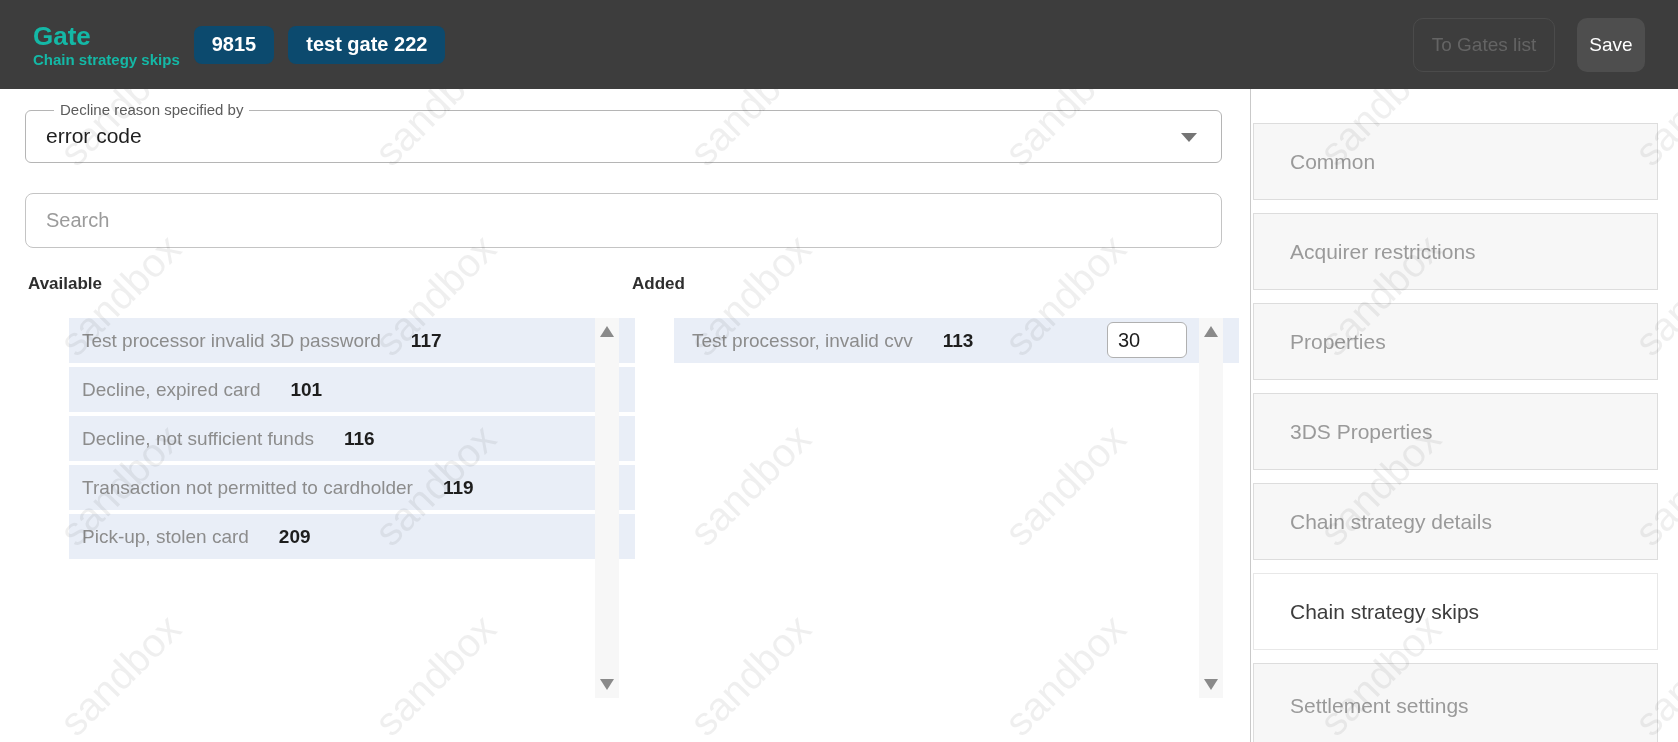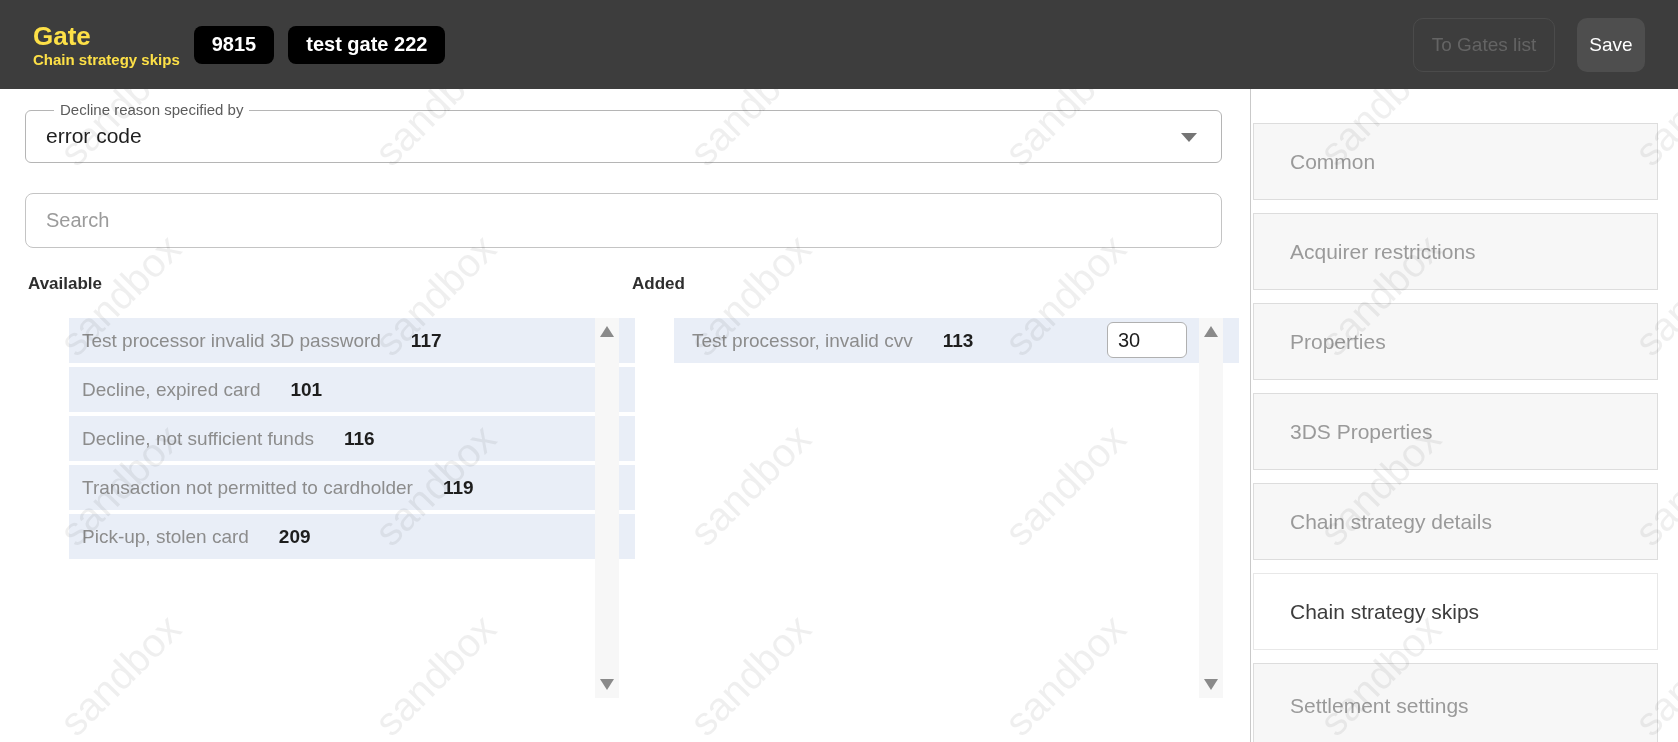--- a/index.html
+++ b/index.html
@@ -10,7 +10,7 @@
   
   .app-header { position:absolute; left:0; top:0; width:1678px; height:89px;
                 background:#3d3d3d; z-index:10; display:flex; align-items:center; }
-  .title-block { margin-left:33px; color:#fde047; }
+  .title-block { margin-left:33px; color:#14b8a6; }
   .title-block .t1 { font-size:26px; font-weight:bold; line-height:30px; }
   .title-block .t2 { font-size:15px; font-weight:bold; line-height:18px; }
   .hbadge { background:#000000; border-radius:8px; height:38px; display:flex;

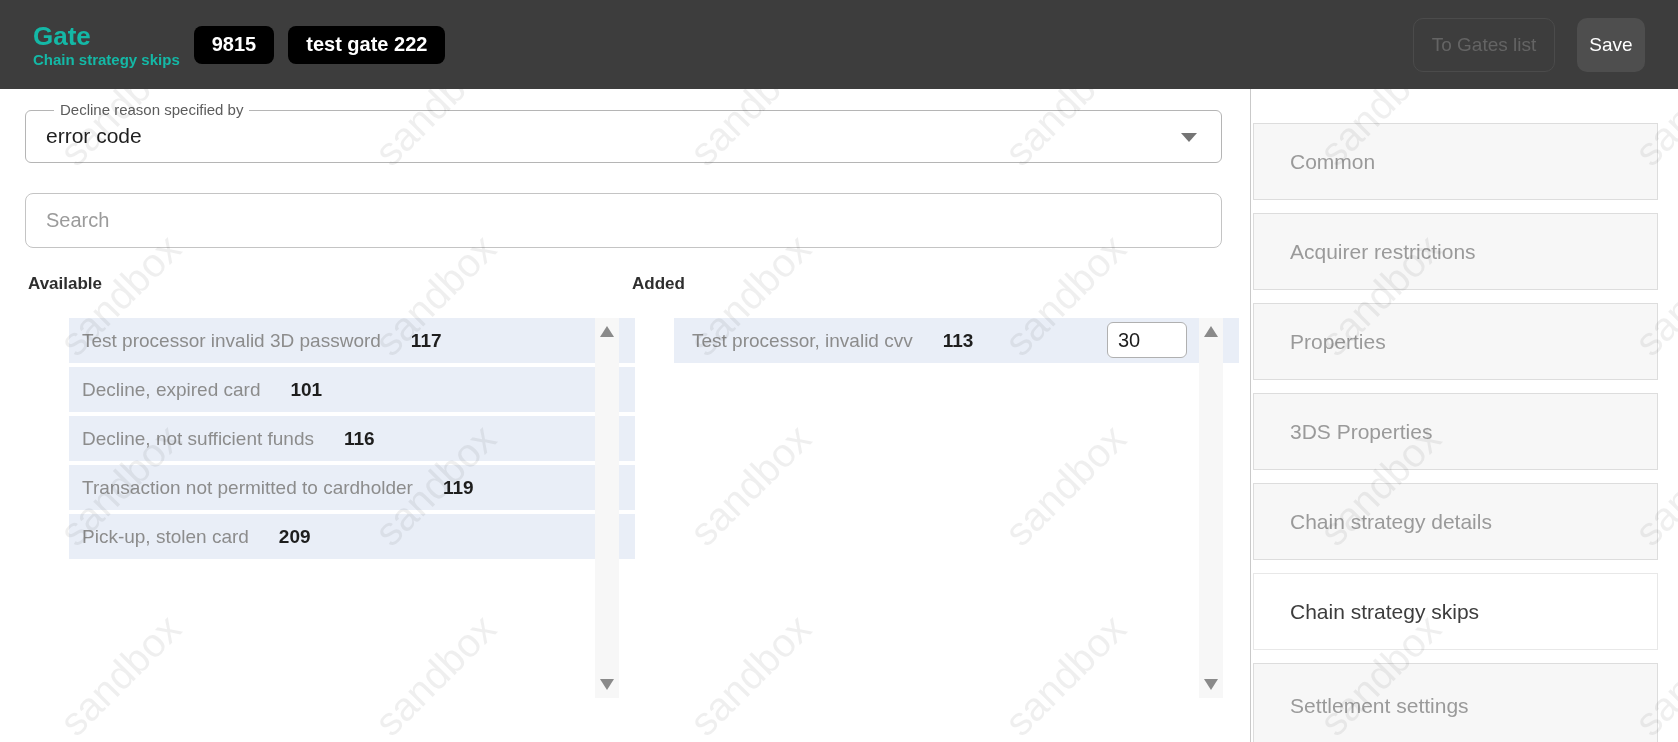--- a/index.html
+++ b/index.html
@@ -13,7 +13,7 @@
   .title-block { margin-left:33px; color:#14b8a6; }
   .title-block .t1 { font-size:26px; font-weight:bold; line-height:30px; }
   .title-block .t2 { font-size:15px; font-weight:bold; line-height:18px; }
-  .hbadge { background:#000000; border-radius:8px; height:38px; display:flex;
+  .hbadge { background:#0c4a6e; border-radius:8px; height:38px; display:flex;
             align-items:center; padding:0 18px; color:#fff; font-size:20px;
             font-weight:bold; margin-left:14px; }
   .hbadge.link { cursor:pointer; }

